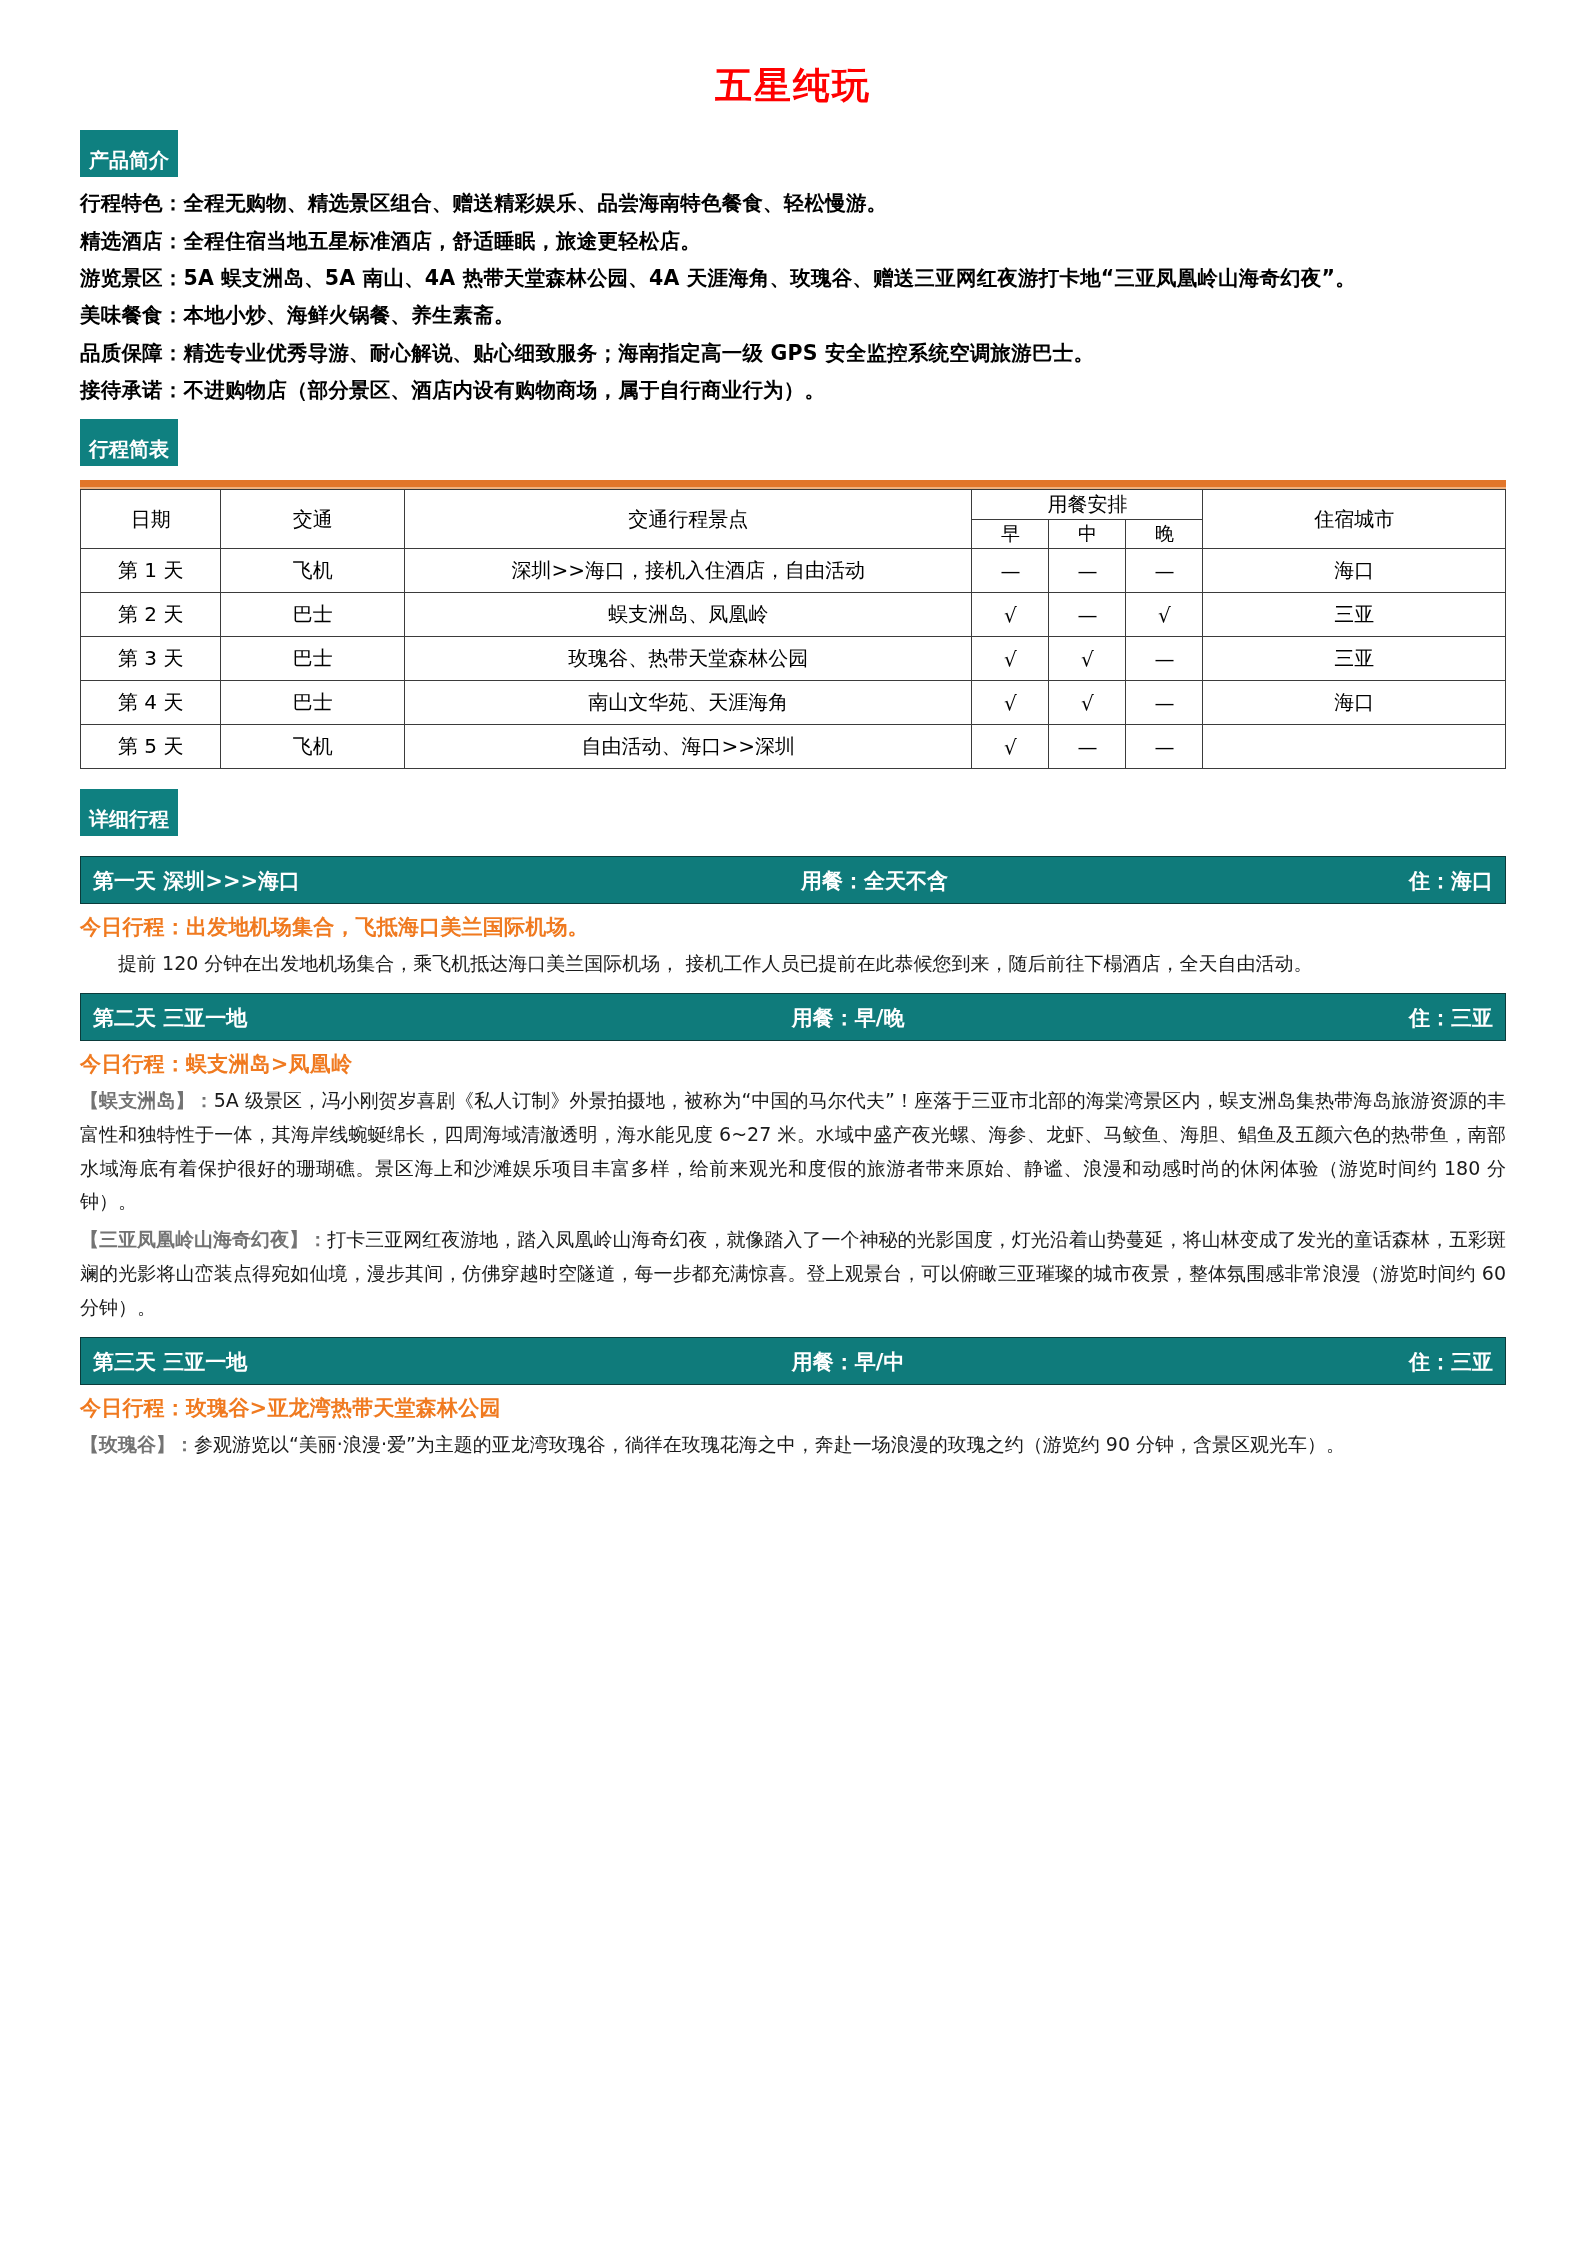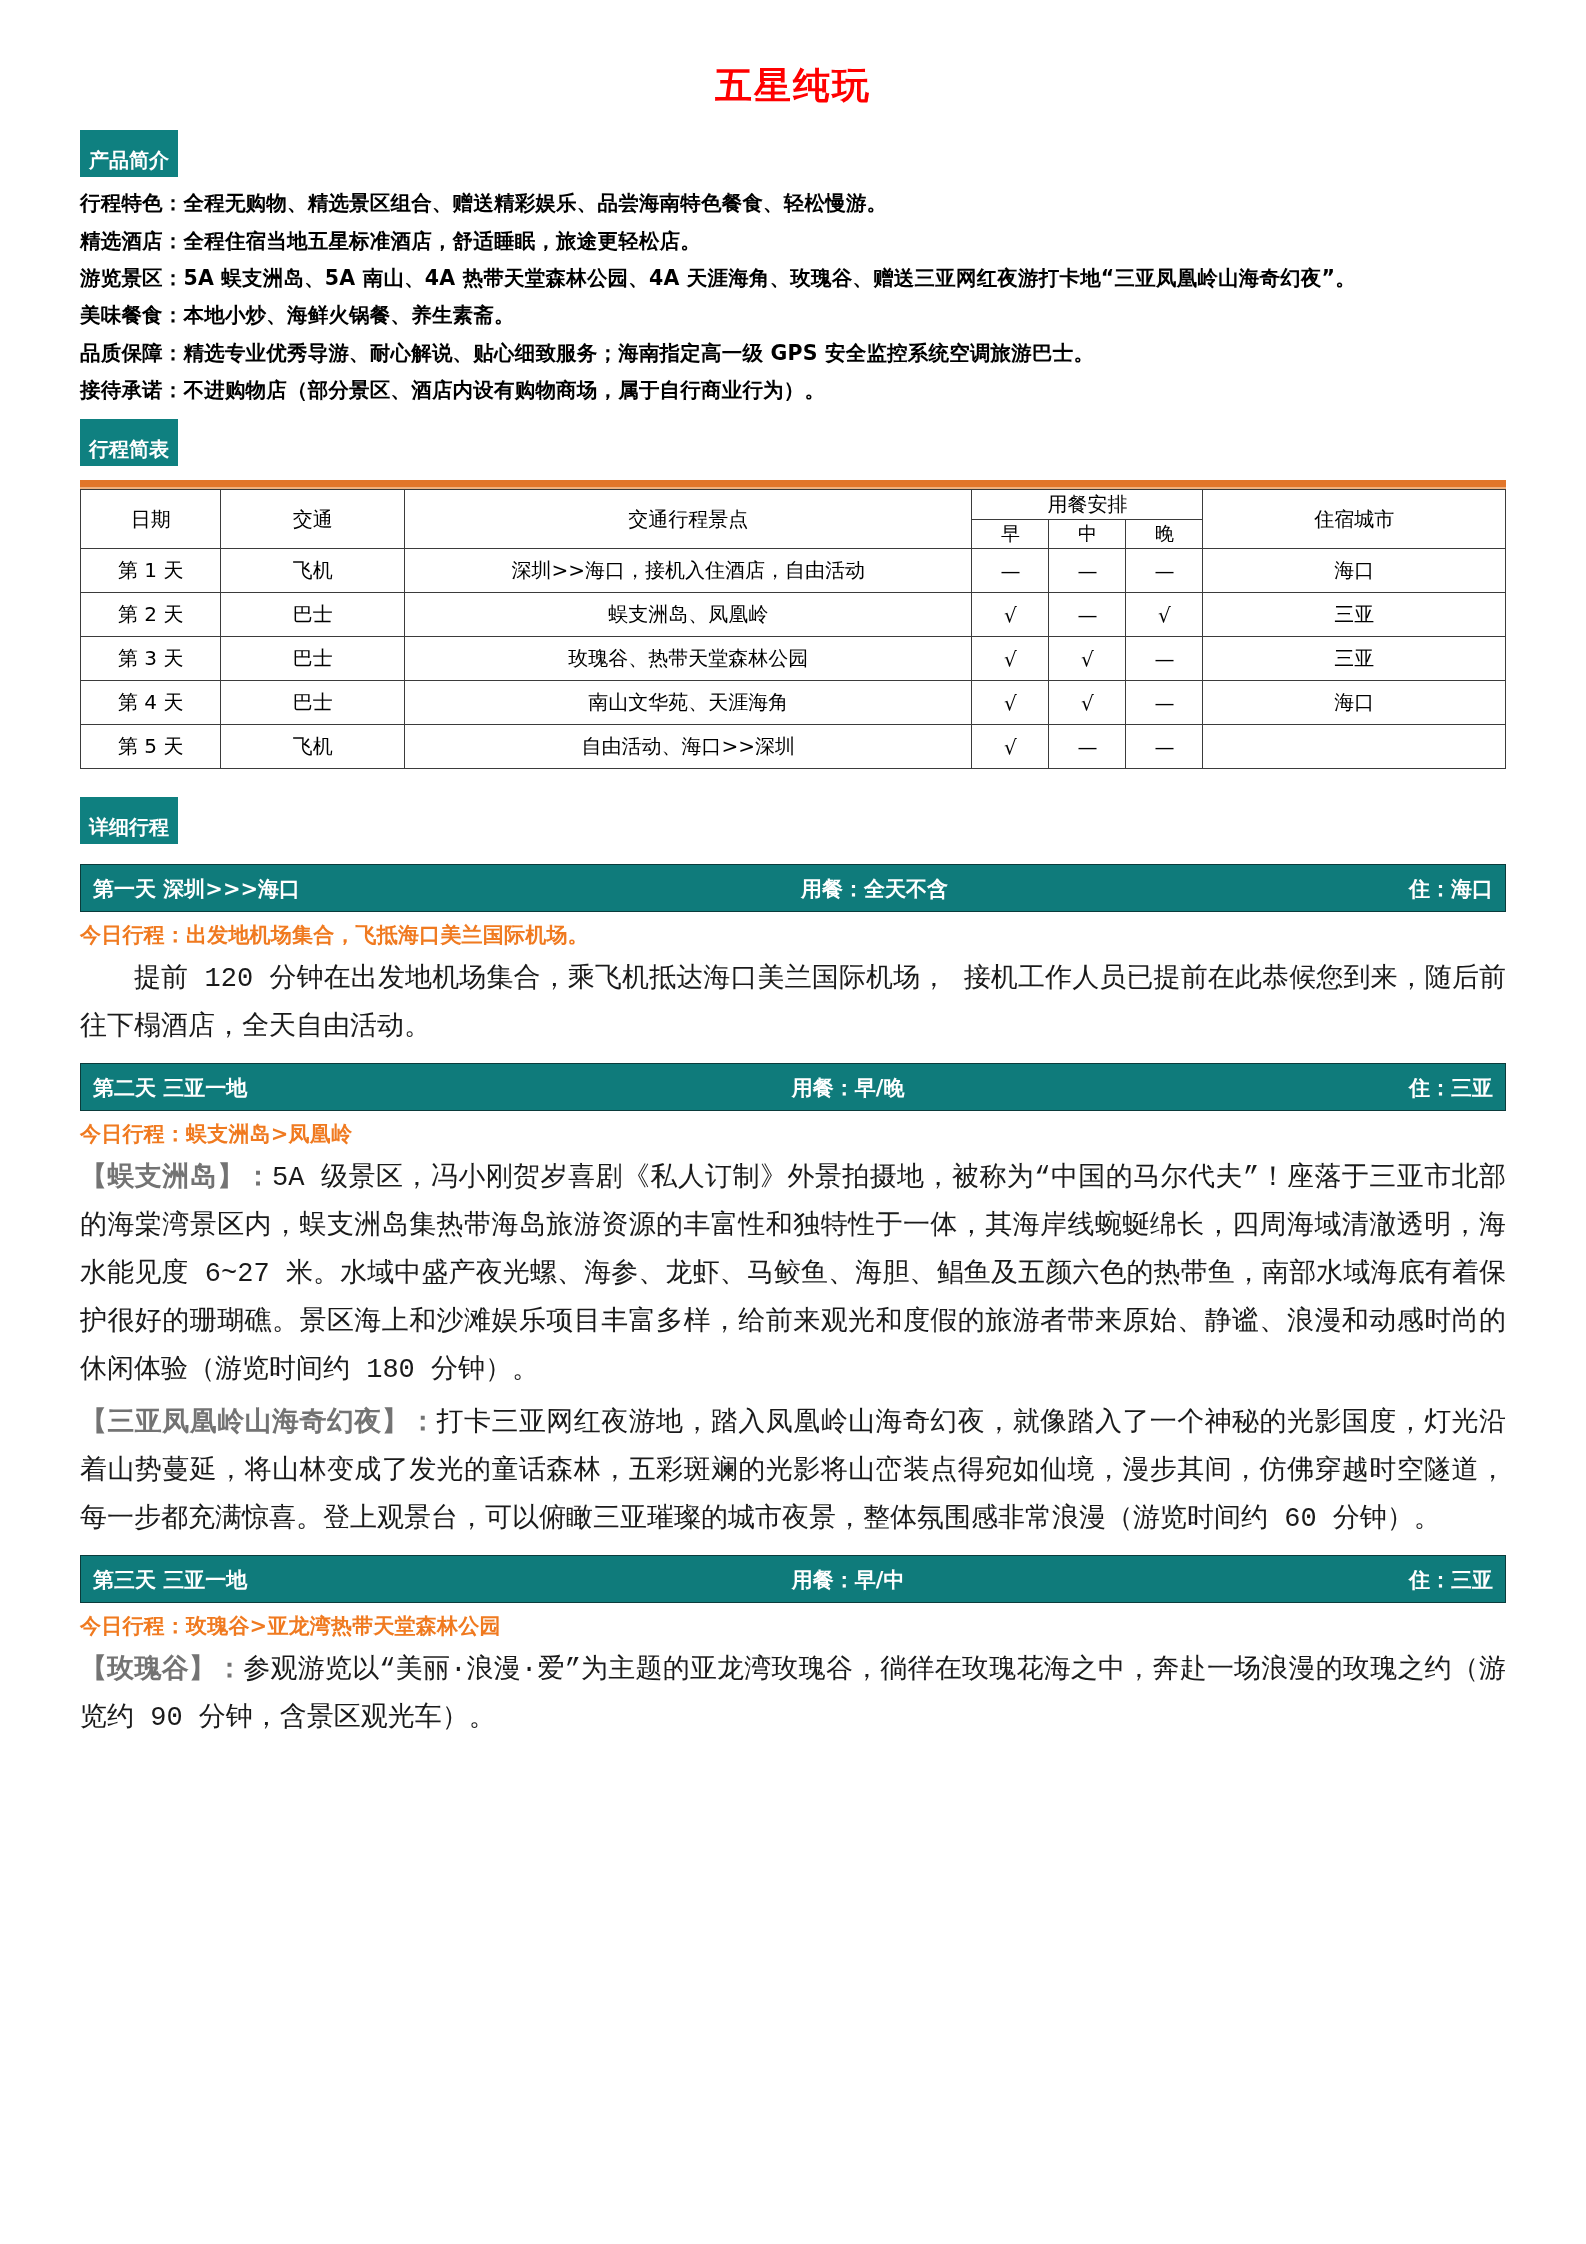--- a/index.html
+++ b/index.html
@@ -48,7 +48,7 @@
   }
   .intro-line .lbl { font-weight: bold; }
   
-  .brief-wrap { margin-top: 6px; margin-bottom: 28px; }
+  .brief-wrap { margin-top: 6px; margin-bottom: 20px; }
   .brief-topbar {
     height: 9px;
     background: #E2762A;

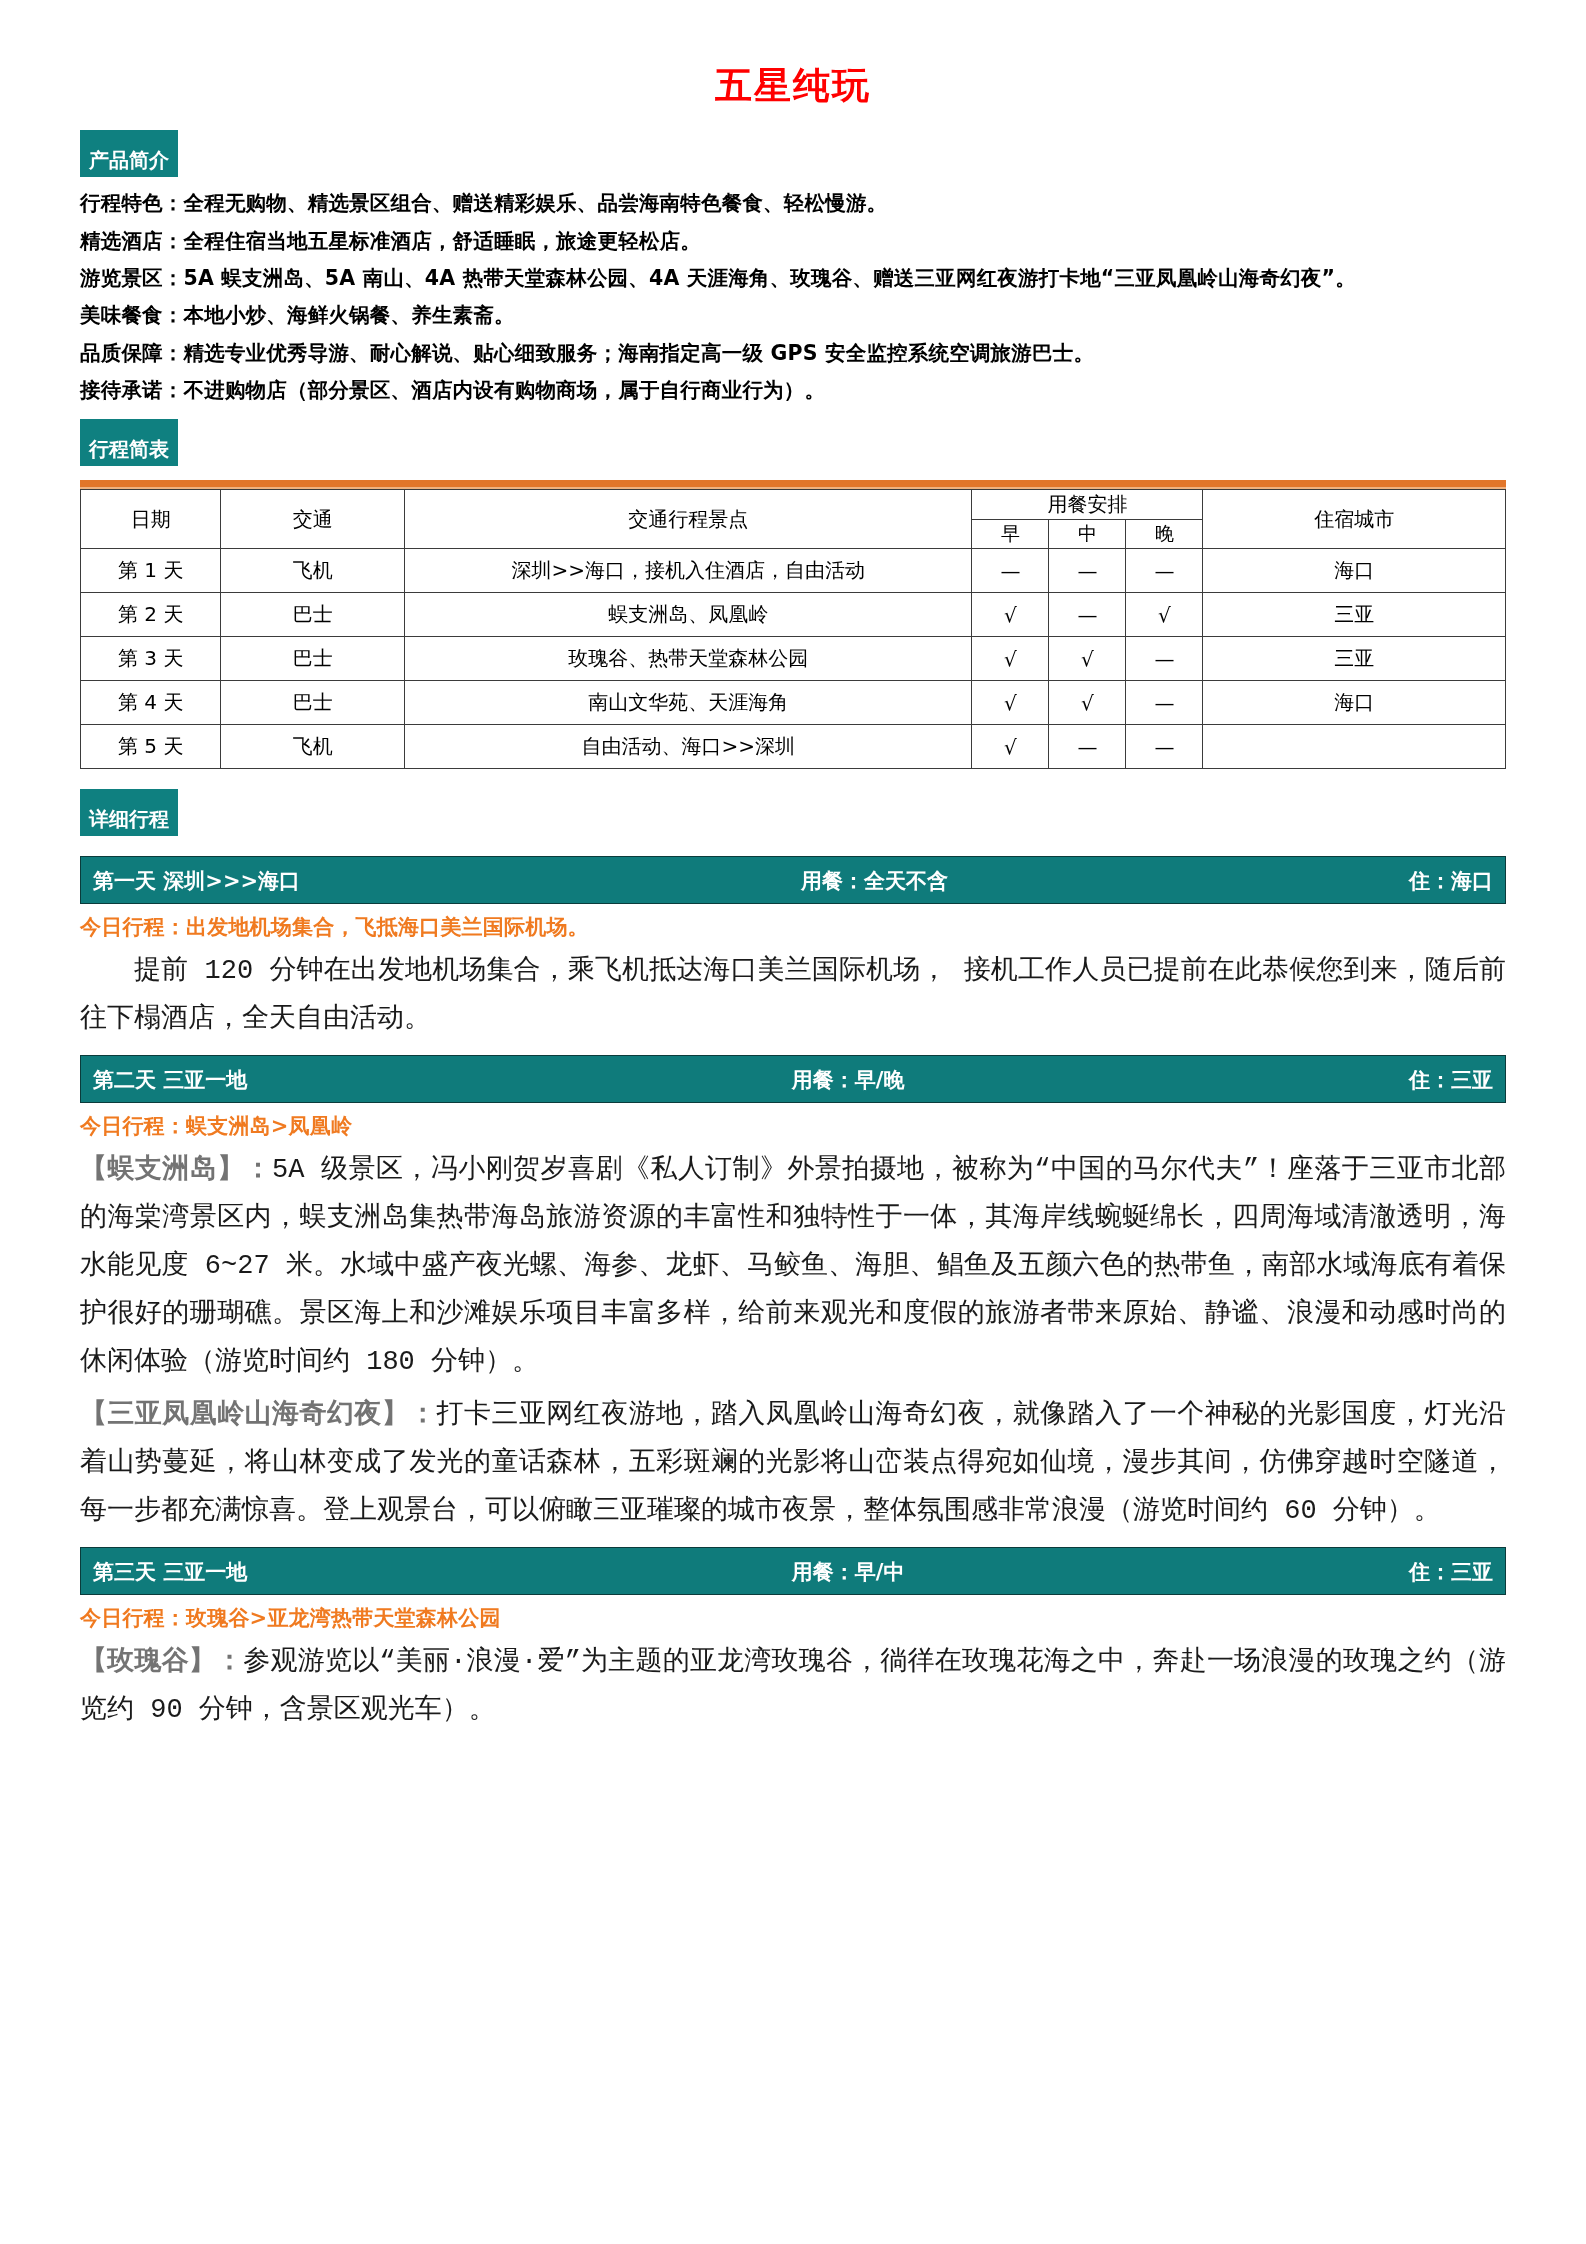--- a/index.html
+++ b/index.html
@@ -107,12 +107,11 @@
   }
   
   .para {
-    font-size: 27px;
+    font-size: 19px;
     color: #1a1a1a;
     line-height: 1.78;
     text-align: justify;
     margin: 2px 0 4px 0;
-    font-family: Liberation Mono, monospace;
   }
   .para.indent { text-indent: 2em; }
   .spot-name {

